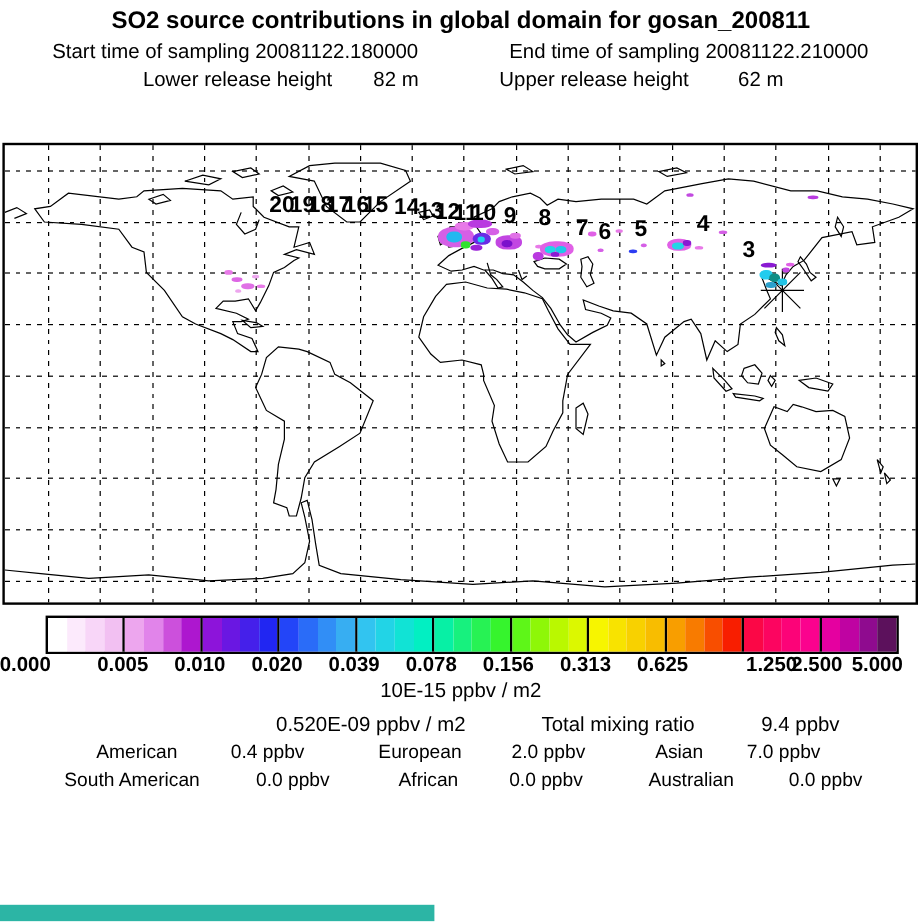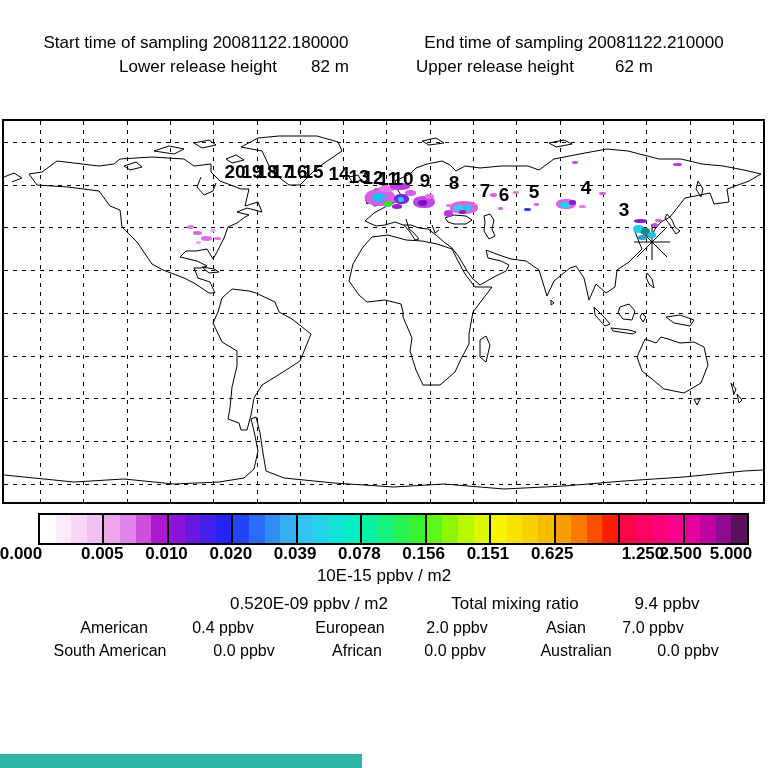--- a/index.html
+++ b/index.html
@@ -31,6 +31,7 @@
 
 <div id="page">
 
+  <div class="abs ctr title" style="left:384px;top:6px;">SO2 source contributions in global domain for gosan_200811</div>
   <div class="abs ctr hline" style="left:196px;top:33px;">Start time of sampling 20081122.180000</div>
   <div class="abs ctr hline" style="left:574px;top:33px;">End time of sampling 20081122.210000</div>
   <div class="abs ctr hline" style="left:198px;top:57px;">Lower release height</div>

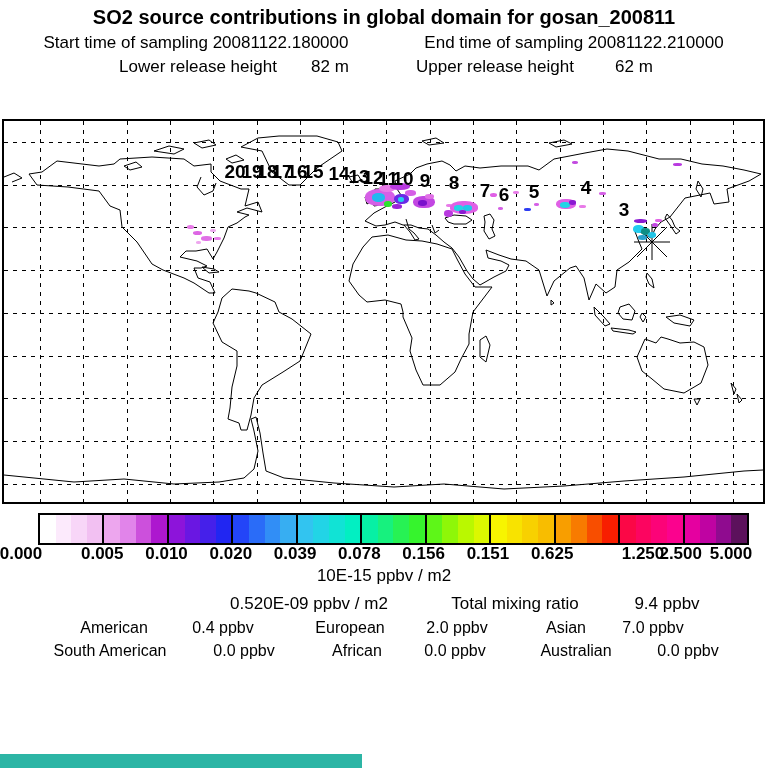--- a/index.html
+++ b/index.html
@@ -248,7 +248,7 @@
       <div class="ctick" style="left: 295.091px;">0.039</div>
       <div class="ctick" style="left: 359.364px;">0.078</div>
       <div class="ctick" style="left: 423.636px;">0.156</div>
-      <div class="ctick" style="left: 487.909px;">0.151</div>
+      <div class="ctick" style="left: 487.909px;">0.313</div>
       <div class="ctick" style="left: 552.182px;">0.625</div>
       <div class="ctick" style="left: 643px;">1.250</div>
       <div class="ctick" style="left: 680.727px;">2.500</div>

